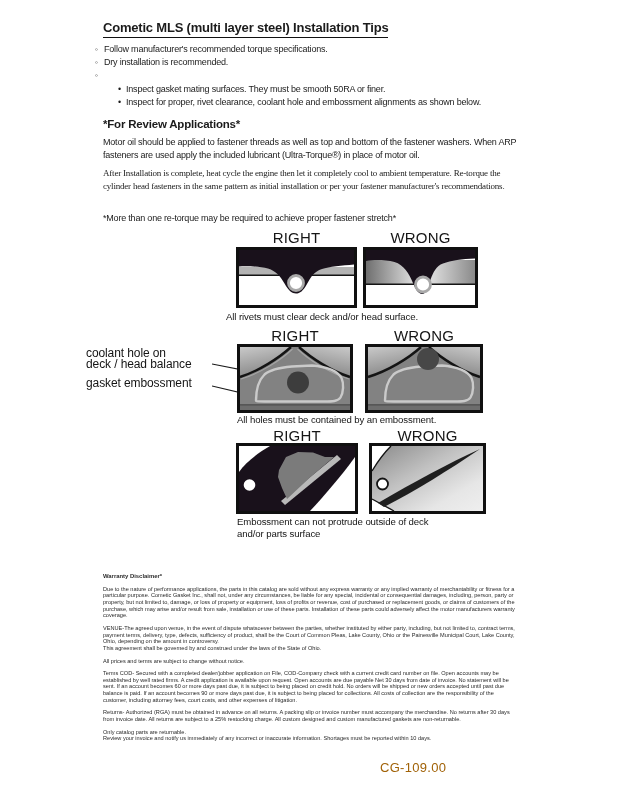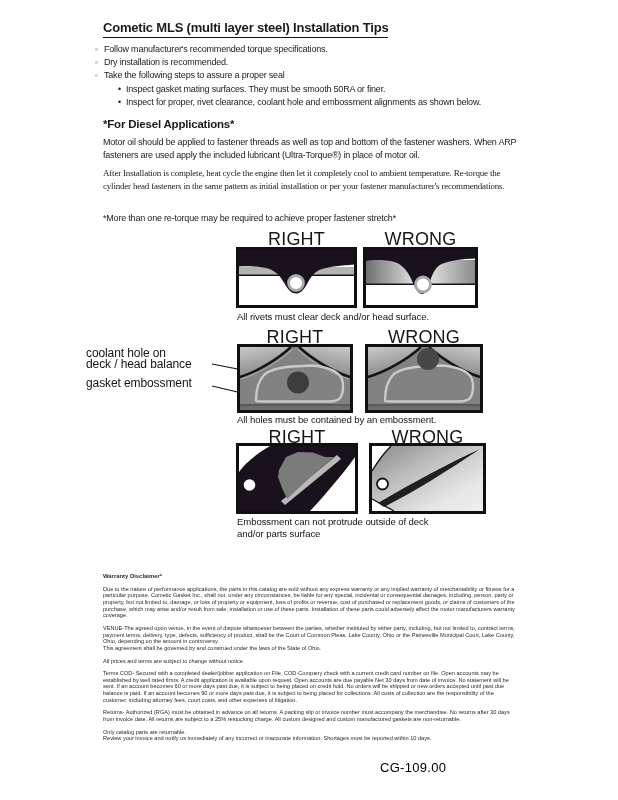--- a/index.html
+++ b/index.html
@@ -55,7 +55,6 @@
     </div>
     <div class="b-row">
       <span class="b-mark">◦</span>
-      <span>Take the following steps to assure a proper seal</span>
     </div>
     <div class="b-row b-sub">
       <span class="b-mark">•</span>

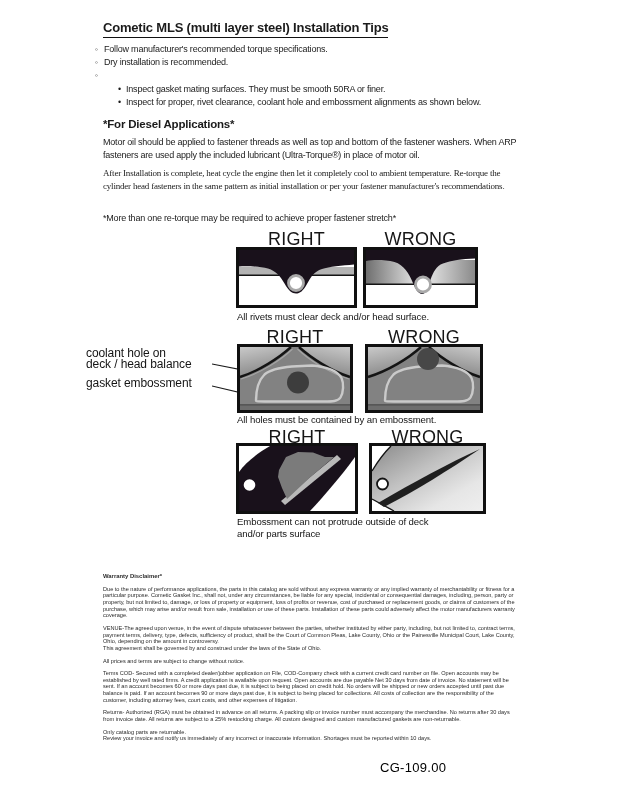--- a/index.html
+++ b/index.html
@@ -66,7 +66,7 @@
     </div>
   </div>
 
-  <div class="abs diesel-h">*For Diesel Applications*</div>
+  <div class="abs diesel-h">*For Review Applications*</div>
   <div class="abs body-p p1">Motor oil should be applied to fastener threads as well as top and bottom of the fastener washers. When ARP fasteners are used apply the included lubricant (Ultra-Torque®) in place of motor oil.</div>
   <div class="abs body-p p2">After Installation is complete, heat cycle the engine then let it completely cool to ambient temperature. Re-torque the cylinder head fasteners in the same pattern as initial installation or per your fastener manufacturer's recommendations.</div>
   <div class="abs body-p p3">*More than one re-torque may be required to achieve proper fastener stretch*</div>

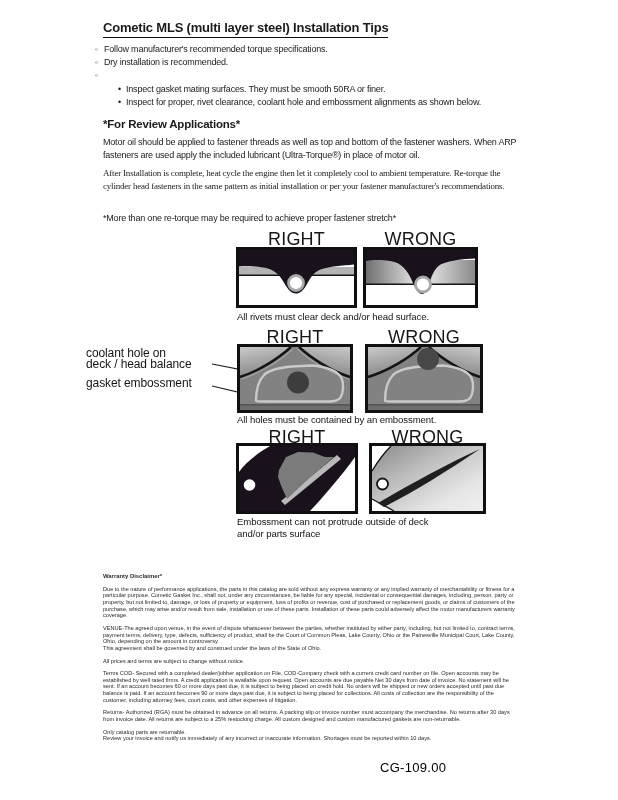--- a/index.html
+++ b/index.html
@@ -27,7 +27,7 @@
   .p1{top:136px;}
   .p2{top:167px;font-family:Liberation Serif, serif;}
   .p3{top:212px;}
-  .rw-label{font-size:18px;letter-spacing:0.2px;text-align:center;color:#161616;}
+  .rw-label{font-size:15px;letter-spacing:0.2px;text-align:center;color:#161616;}
   .cap{font-size:9.6px;letter-spacing:-0.1px;line-height:11.5px;color:#151515;font-weight:500;}
   .callout{font-size:12px;letter-spacing:-0.1px;line-height:11px;width:124px;color:#151515;}
   .disc{left:103px;top:573px;width:414px;font-size:5.6px;line-height:6.6px;color:#2a2a2a;}

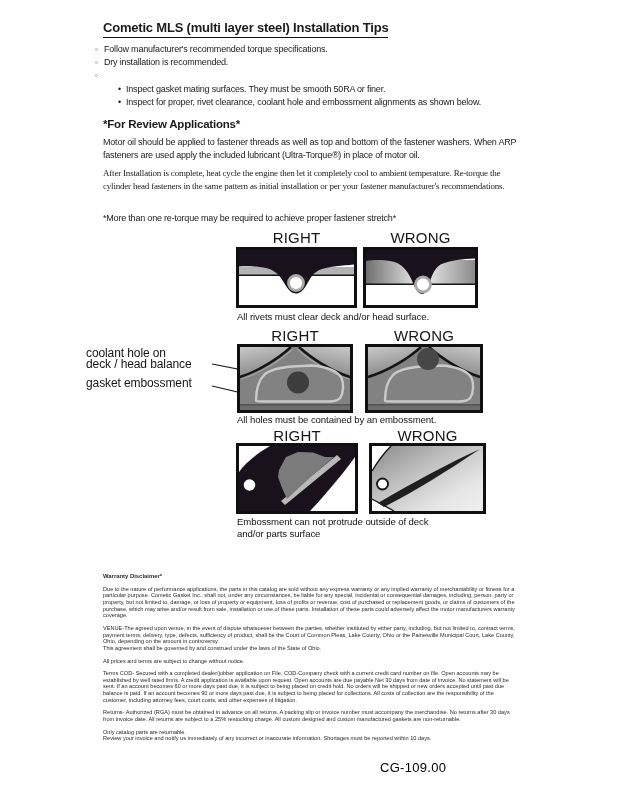--- a/index.html
+++ b/index.html
@@ -100,7 +100,7 @@
     <rect x="1.5" y="1.5" width="112" height="58" fill="none" stroke="#101010" stroke-width="3"></rect>
   </svg>
 
-  <div class="abs cap" style="left:237px;top:311px;">All rivets must clear deck and/or head surface.</div>
+  <div class="abs cap" style="left:226px;top:311px;">All rivets must clear deck and/or head surface.</div>
 
   <div class="abs rw-label" style="left:237px;top:327px;width:116px;">RIGHT</div>
   <div class="abs rw-label" style="left:365px;top:327px;width:118px;">WRONG</div>

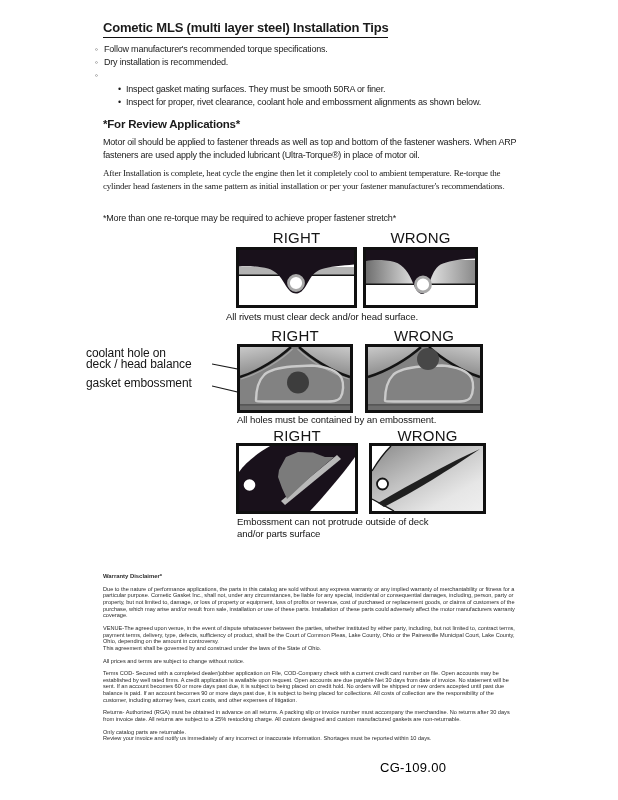--- a/index.html
+++ b/index.html
@@ -34,7 +34,7 @@
   .disc .d-h{font-weight:bold;font-size:5.9px;}
   .disc p{margin:0;}
   .disc p.gap{margin-top:6.2px;}
-  .footer-code{left:380px;top:760px;font-size:13px;letter-spacing:0.3px;color:#000000;}
+  .footer-code{left:380px;top:760px;font-size:13px;letter-spacing:0.3px;color:#a16207;}
   svg{display:block;}
 </style>
 </head>

